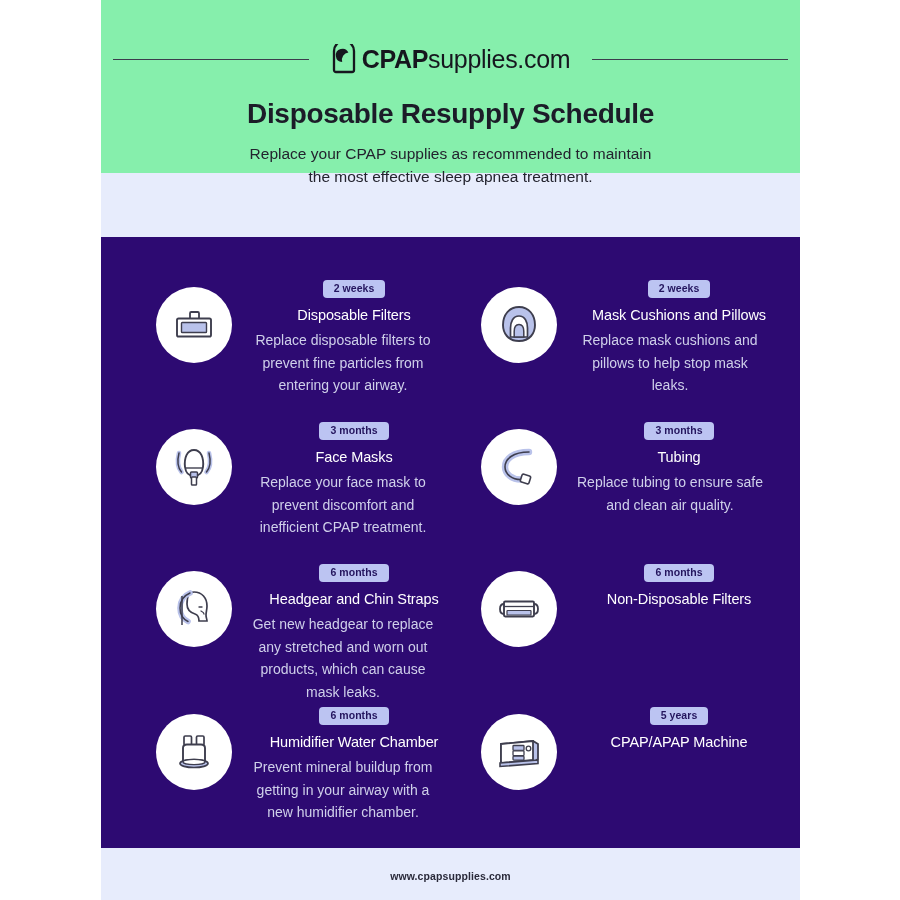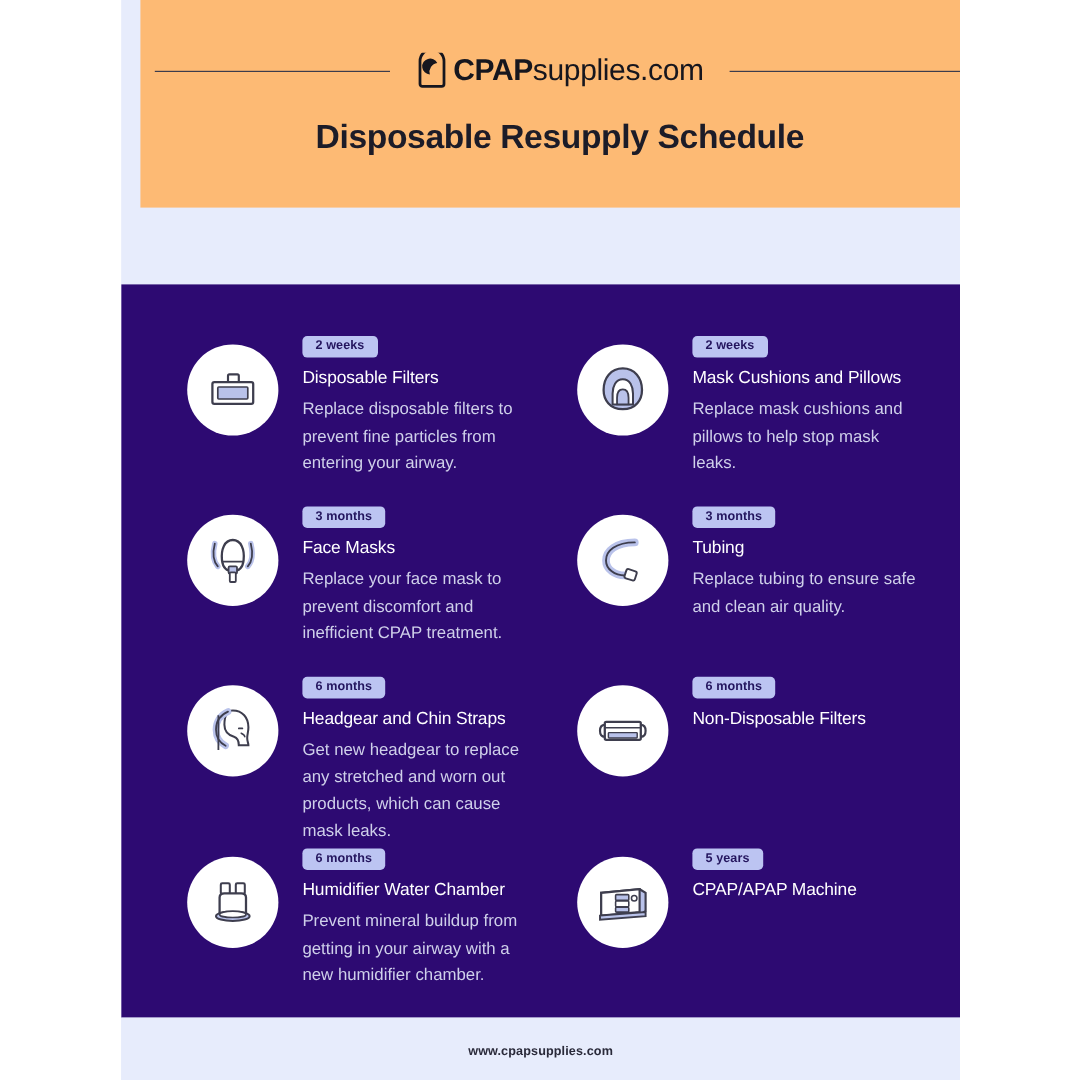--- a/index.html
+++ b/index.html
@@ -36,10 +36,10 @@
   
   .header {
     position: absolute;
-    left: 16px; top: 0;
+    left: 0; top: 0;
     width: 699px;
     height: 173px;
-    background: #fdba74;
+    background: #86efac;
   }
 
   .logo-row {

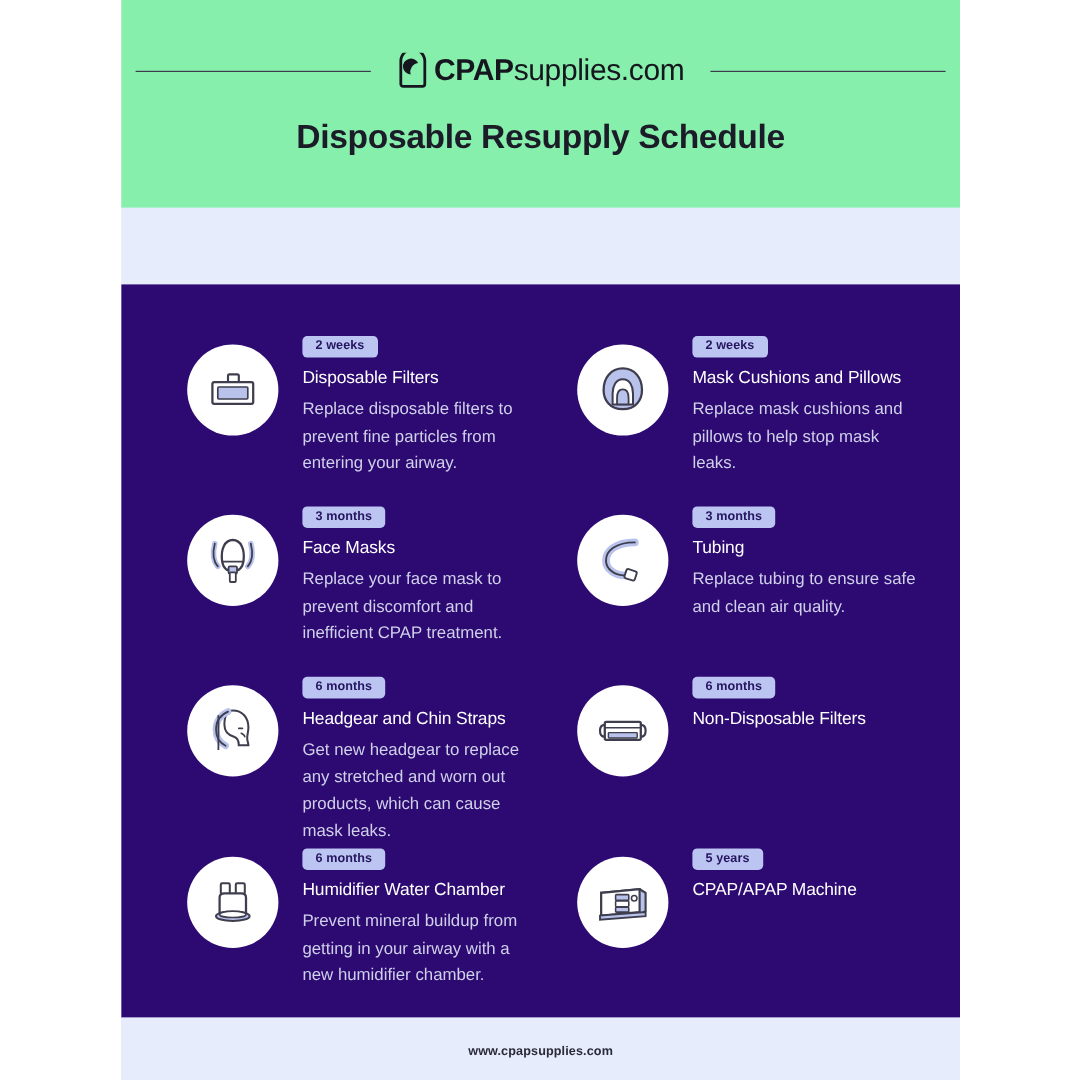--- a/index.html
+++ b/index.html
@@ -227,6 +227,10 @@
 
       <div class="title">Disposable Resupply Schedule</div>
 
+      <div class="subtitle">
+        <span class="l1">Replace your CPAP supplies as recommended to maintain</span>
+        <span class="l2">the most effective sleep apnea treatment.</span>
+      </div>
     </div>
 
     <div class="band">

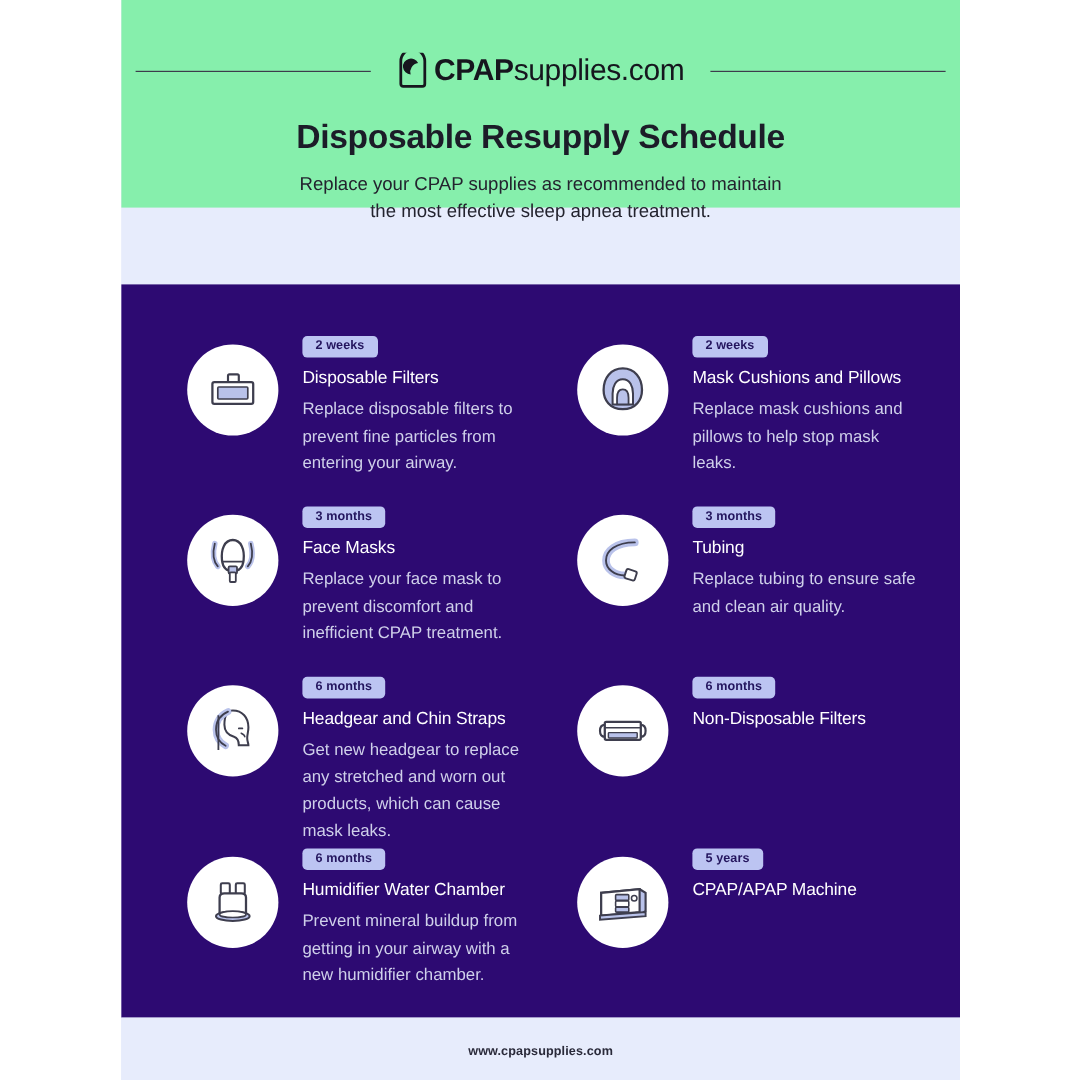--- a/index.html
+++ b/index.html
@@ -123,6 +123,7 @@
     top: 0;
     width: 699px;
     height: 611px;
+    text-align: center;
   }
 
   .card {

